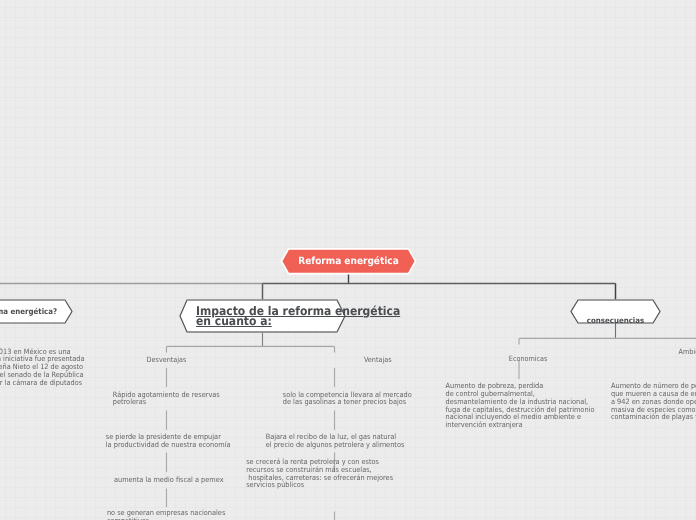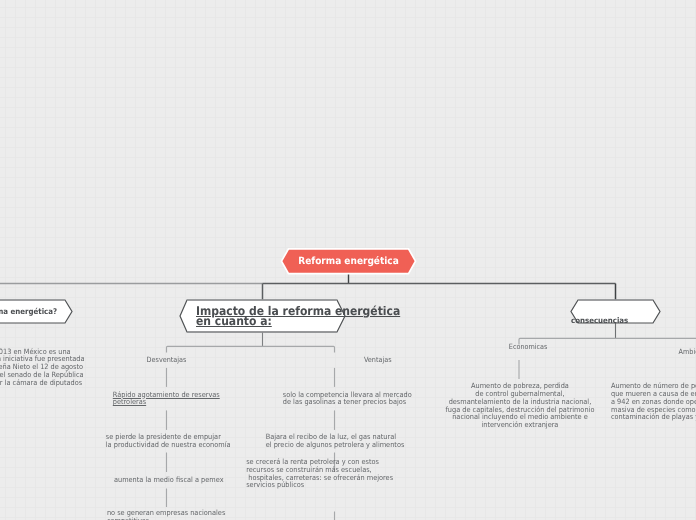--- a/index.html
+++ b/index.html
@@ -87,7 +87,7 @@
 en cuanto a:</span>
 </div>
 
-<div class="hexnode" style="left:571px;top:300px;width:89px;height:40px;">
+<div class="hexnode" style="left:571px;top:300px;width:89px;height:40px;justify-content:center;">
   <span class="tx" style="font-size:7.8px;">consecuencias</span>
 </div>
 

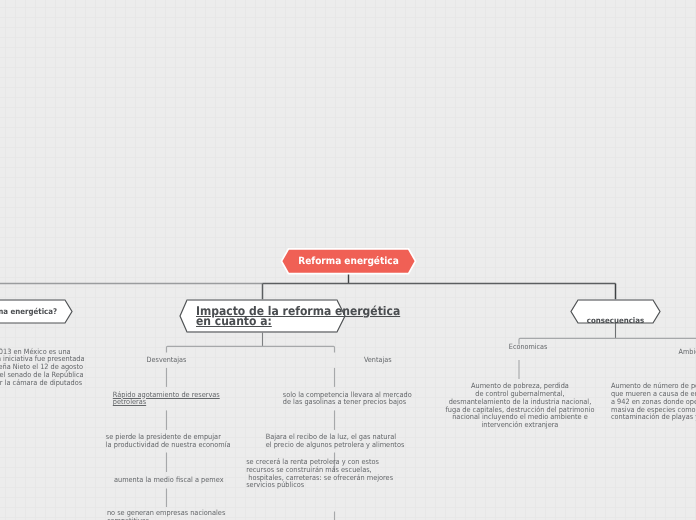--- a/index.html
+++ b/index.html
@@ -116,7 +116,7 @@
  hospitales, carreteras: se ofrecerán mejores
 servicios públicos</div>
 
-<div class="branchlbl" style="left:500.8px;top:342px;padding-left:8px;">Economicas</div>
+<div class="branchlbl" style="left:500.8px;top:354px;padding-left:8px;">Economicas</div>
 <div class="leaf" style="left:445.5px;top:382.3px;text-align:center;">Aumento de pobreza, perdida
 de control gubernalmental,
 desmantelamiento de la industria nacional,

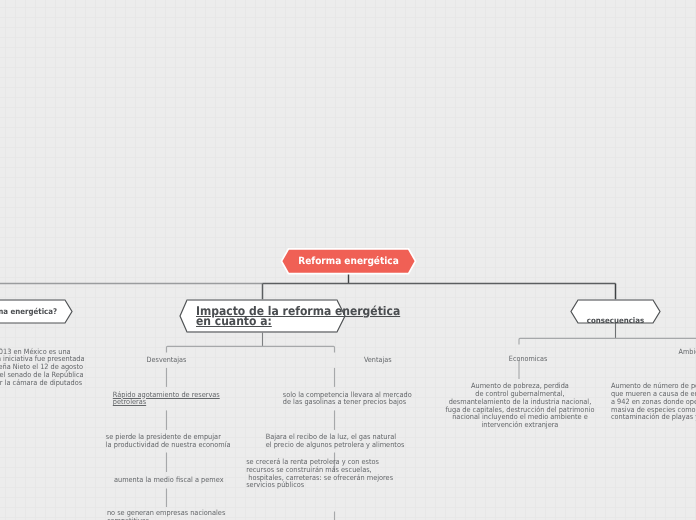--- a/index.html
+++ b/index.html
@@ -117,7 +117,7 @@
 servicios públicos</div>
 
 <div class="branchlbl" style="left:500.8px;top:354px;padding-left:8px;">Economicas</div>
-<div class="leaf" style="left:445.5px;top:382.3px;text-align:center;">Aumento de pobreza, perdida
+<div class="leaf" style="left:445.5px;top:382.3px;">Aumento de pobreza, perdida
 de control gubernalmental,
 desmantelamiento de la industria nacional,
 fuga de capitales, destrucción del patrimonio

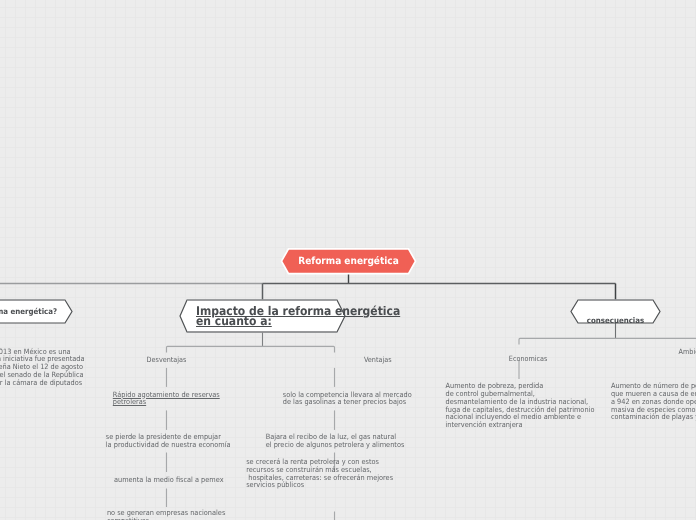--- a/index.html
+++ b/index.html
@@ -98,7 +98,7 @@
 el 11 de diciembre 2013 por la cámara de diputados</div>
 
 <div class="branchlbl" style="left:146.6px;top:354.5px;">Desventajas</div>
-<div class="leaf" style="left:112.8px;top:390.5px;text-decoration:underline;">Rápido agotamiento de reservas
+<div class="leaf" style="left:112.8px;top:390.5px;">Rápido agotamiento de reservas
 petroleras</div>
 <div class="leaf" style="left:105.8px;top:433.0px;">se pierde la presidente de empujar
 la productividad de nuestra economía</div>

